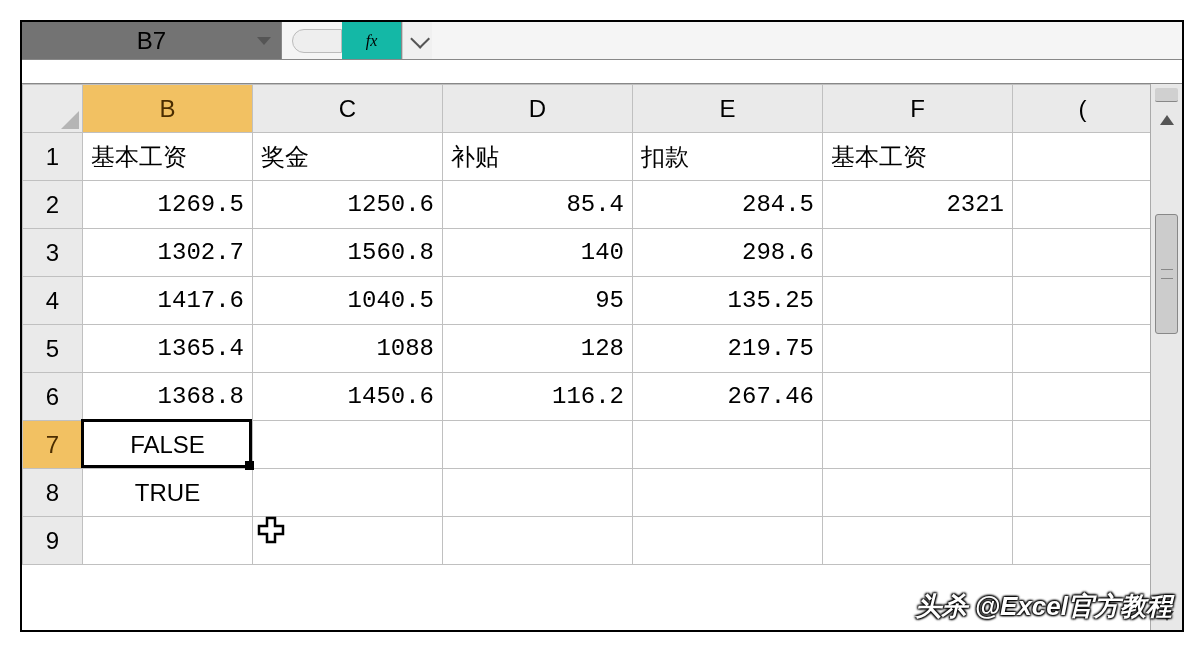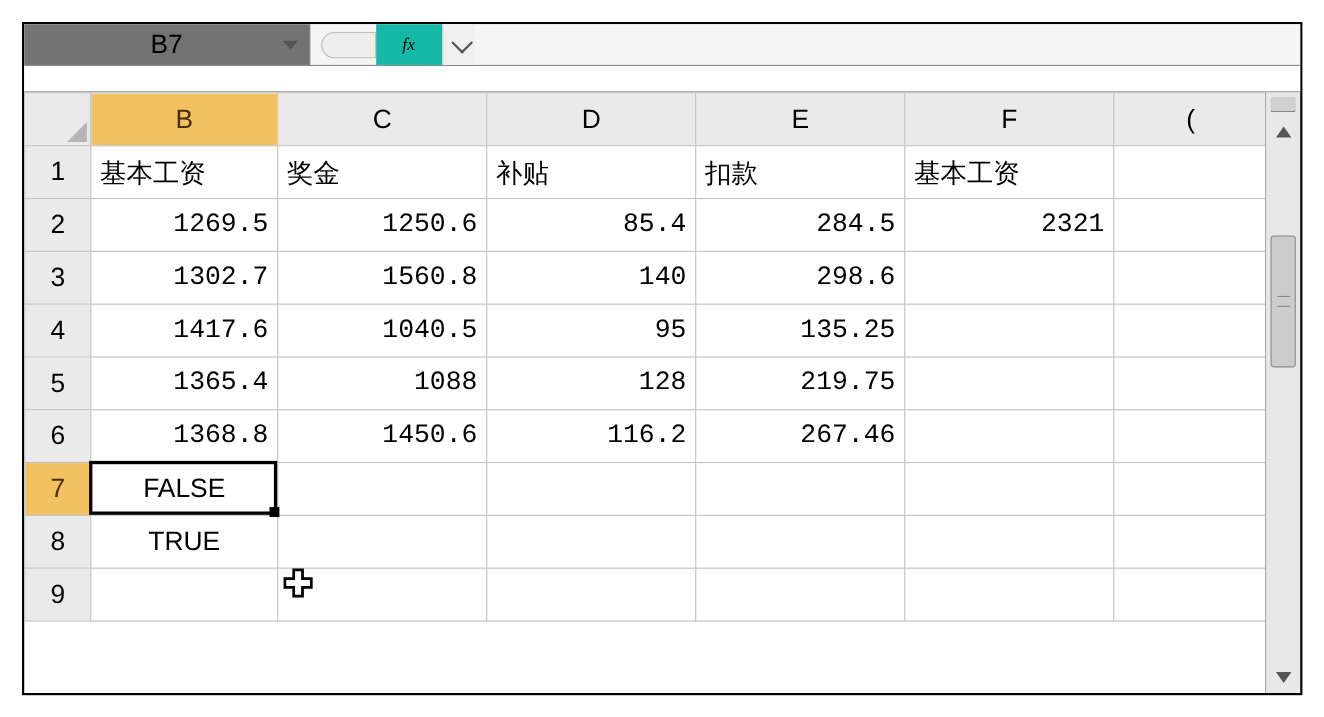--- a/index.html
+++ b/index.html
@@ -435,6 +435,7 @@
     </div>
   </div>
 
+  <div class="watermark">头杀 @Excel官方教程</div>
 </div>
 
 </body></html>

